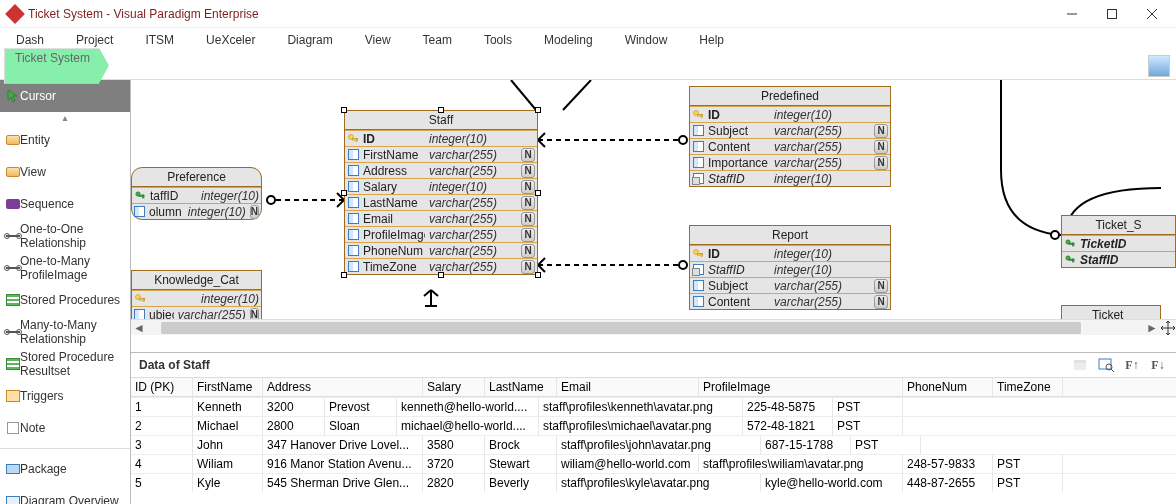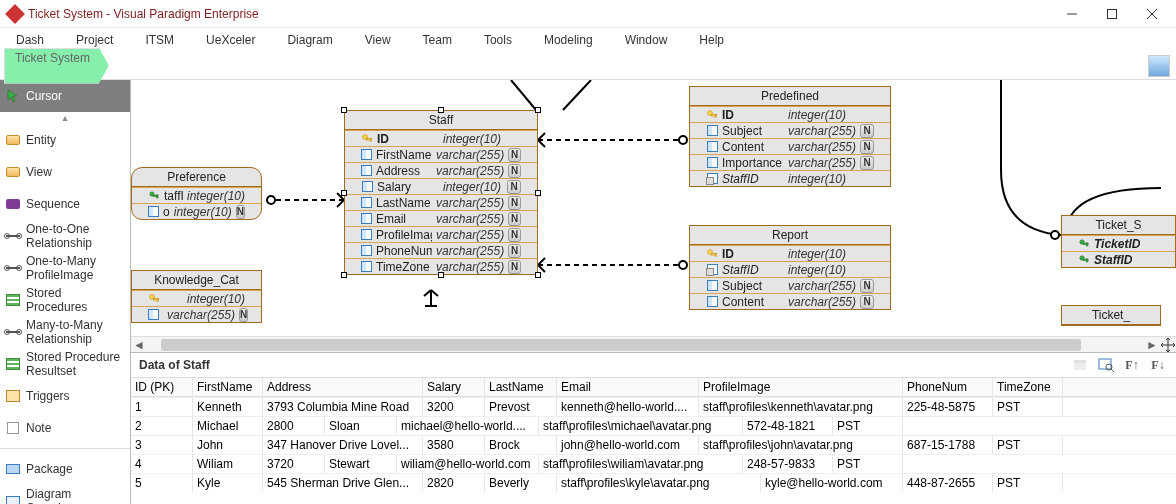--- a/index.html
+++ b/index.html
@@ -20,7 +20,7 @@
 
 .workspace { display: flex; height: 424px; }
 .palette { width: 131px; border-right: 1px solid #bbb; background: #fff; overflow: hidden; }
-.palette-item { height: 32px; display: flex; align-items: center; padding: 0 6px; gap: 6px; color: #333; }
+.palette-item { height: 32px; display: flex; align-items: center; padding: 0 6px; color: #333; }
 .palette-item.sel { background: #7f7f7f; color: #fff; }
 .palette-item .p-ico { width: 14px; height: 14px; display: inline-flex; align-items: center; justify-content: center; }
 .ico-cursor svg { fill: #3cb043; stroke: #1e6b22; stroke-width: 0.6; }

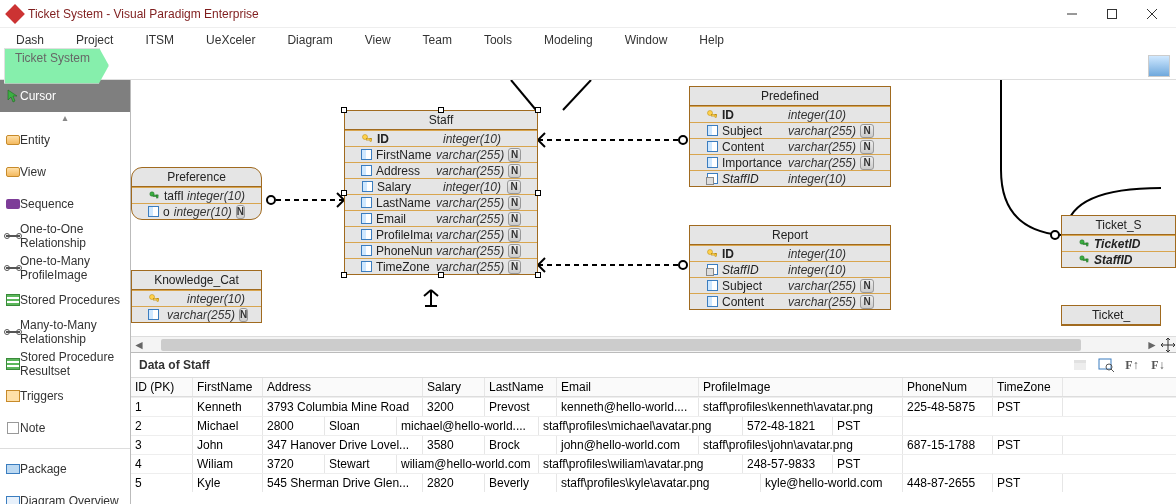--- a/index.html
+++ b/index.html
@@ -47,7 +47,7 @@
 .ent { position:absolute; border:1px solid #a06a1f; background:#e5e5e5; }
 .ent.sel { outline:0; }
 .ent .ent-title { text-align:center; padding:2px 0; border-bottom:1px solid #a06a1f; color:#222; }
-.ent .row { display:flex; align-items:center; height:16px; padding:0 16px; gap:4px; border-top:1px solid #d8a54e; }
+.ent .row { display:flex; align-items:center; height:16px; padding:0 2px; gap:4px; border-top:1px solid #d8a54e; }
 .ent .row:first-of-type { border-top:none; }
 .ent .row .r-ico { width:12px; height:12px; display:inline-flex; align-items:center; justify-content:center; }
 .ico-key svg { fill:#ffd24d; stroke:#b8860b; stroke-width:0.5; }

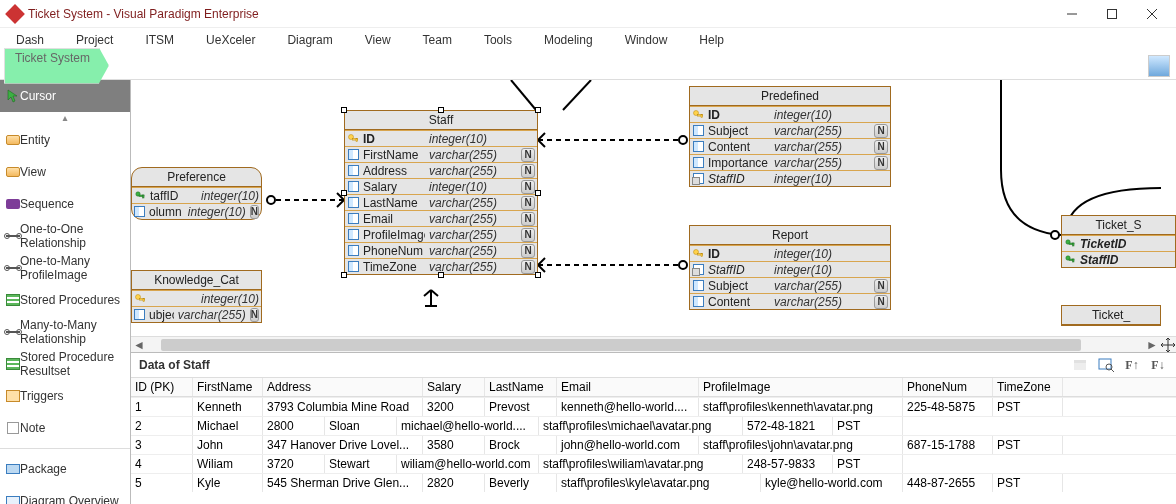--- a/index.html
+++ b/index.html
@@ -69,7 +69,7 @@
 .hscroll .track { flex:1; position:relative; }
 .hscroll .thumb { position:absolute; left:14px; top:2px; height:12px; width:920px; background:#ccc; border-radius:2px; }
 
-.panel { border-top:1px solid #bbb; background:#fff; height:152px; display:flex; flex-direction:column; }
+.panel { border-top:1px solid #bbb; background:#fff; height:152px; display:flex; flex-direction:column;margin-top:17px; }
 .panel-head { height:24px; display:flex; align-items:center; padding:0 8px; font-weight:bold; color:#333; }
 .panel-head .tools { margin-left:auto; display:flex; gap:6px; }
 .panel-head .tool { width:20px; height:20px; display:flex; align-items:center; justify-content:center; color:#555; font-weight:bold; border:1px solid transparent; }

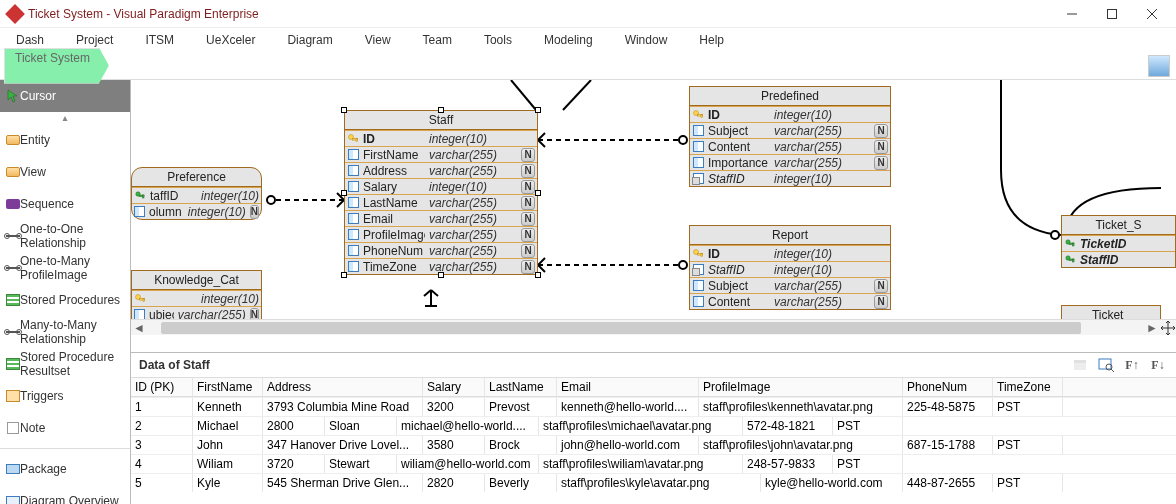--- a/index.html
+++ b/index.html
@@ -564,7 +564,6 @@
           <div class="trow">
             <div class="td" style="width:62px">1</div>
             <div class="td" style="width:70px">Kenneth</div>
-            <div class="td" style="width:160px">3793 Columbia Mine Road</div>
             <div class="td" style="width:62px">3200</div>
             <div class="td" style="width:72px">Prevost</div>
             <div class="td" style="width:142px">kenneth@hello-world....</div>

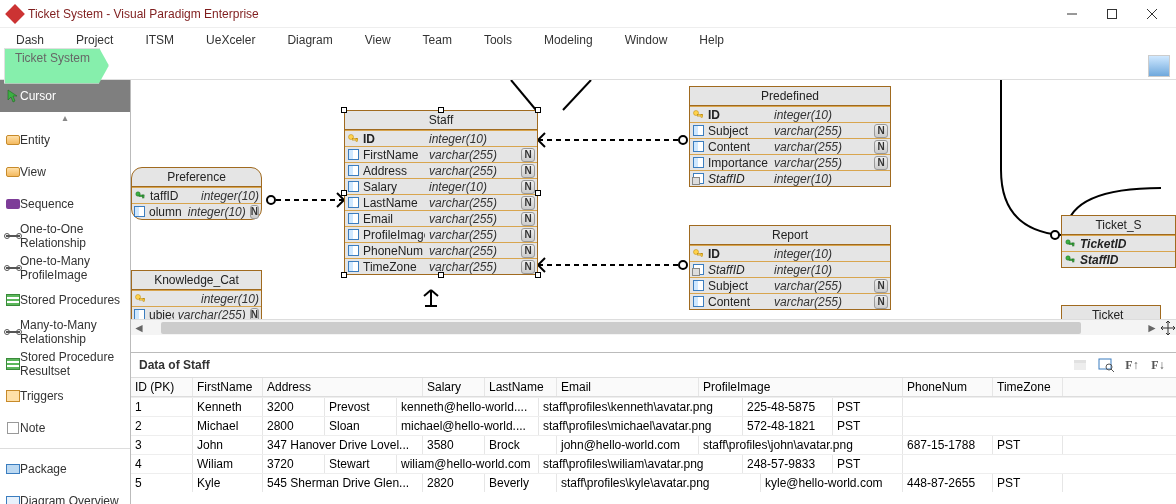--- a/index.html
+++ b/index.html
@@ -587,7 +587,6 @@
             <div class="td" style="width:160px">347 Hanover Drive  Lovel...</div>
             <div class="td" style="width:62px">3580</div>
             <div class="td" style="width:72px">Brock</div>
-            <div class="td" style="width:142px">john@hello-world.com</div>
             <div class="td" style="width:204px">staff\profiles\john\avatar.png</div>
             <div class="td" style="width:90px">687-15-1788</div>
             <div class="td" style="width:70px">PST</div>

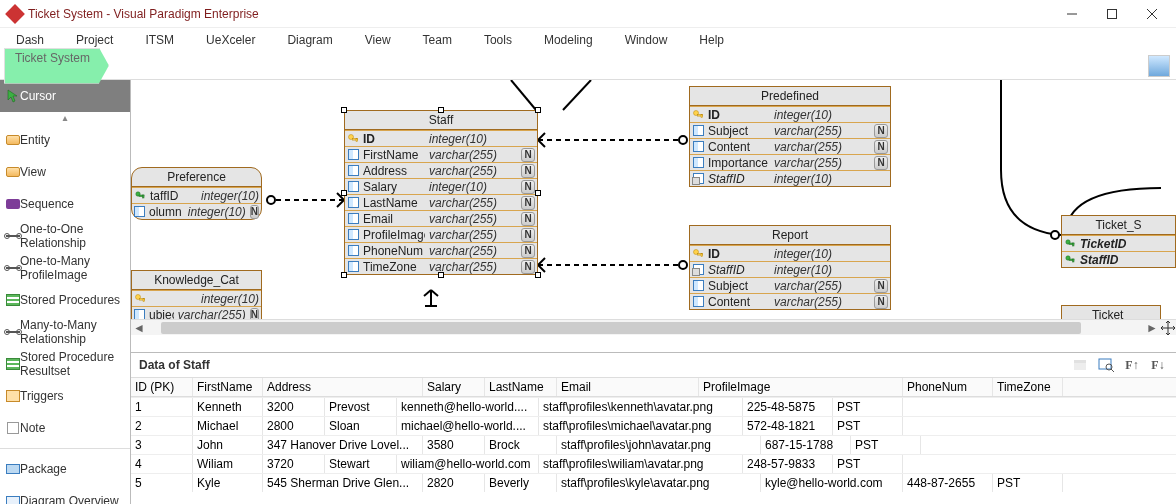--- a/index.html
+++ b/index.html
@@ -594,6 +594,7 @@
           <div class="trow">
             <div class="td" style="width:62px">4</div>
             <div class="td" style="width:70px">Wiliam</div>
+            <div class="td" style="width:160px">916 Manor Station Avenu...</div>
             <div class="td" style="width:62px">3720</div>
             <div class="td" style="width:72px">Stewart</div>
             <div class="td" style="width:142px">wiliam@hello-world.com</div>

